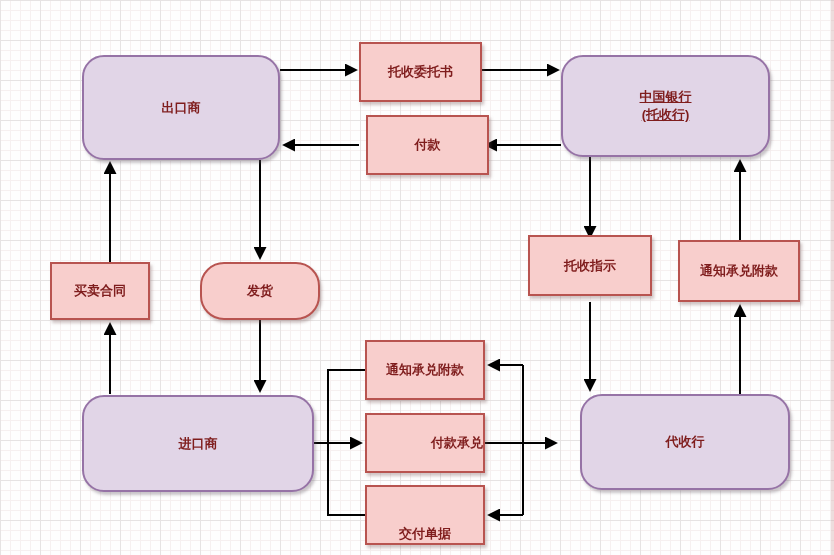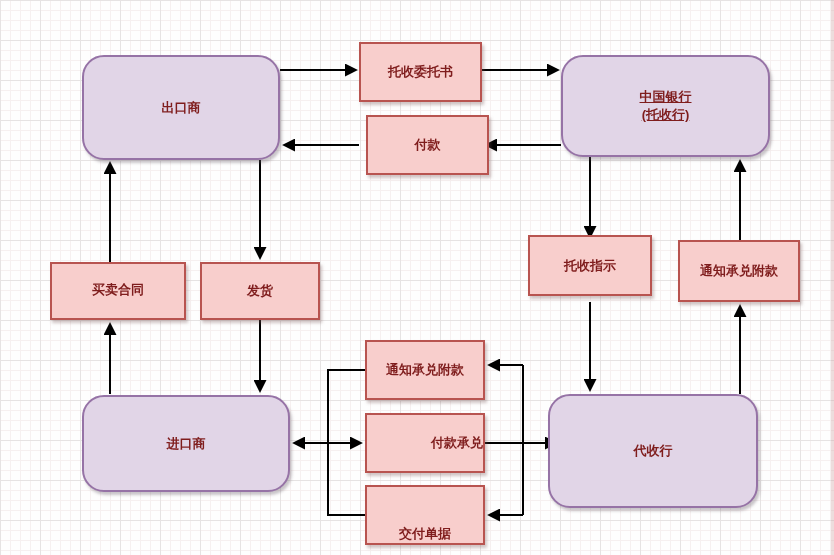--- a/index.html
+++ b/index.html
@@ -118,7 +118,7 @@
     <span>付款</span>
   </div>
 
-  <div class="node pink" style="left:50px; top:262px; width:136px; height:58px;font-family:Liberation Mono, monospace;">
+  <div class="node pink" style="left:50px; top:262px; width:100px; height:58px;">
     <span>买卖合同</span>
   </div>
 

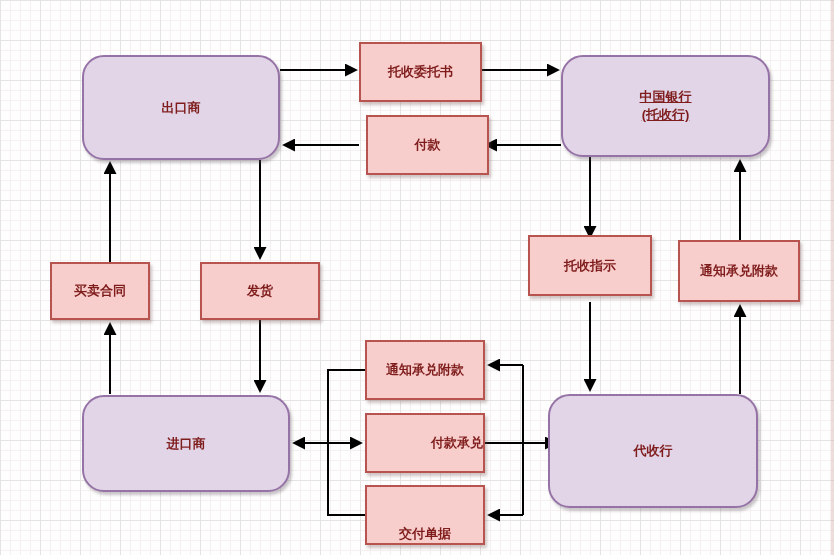--- a/index.html
+++ b/index.html
@@ -122,7 +122,7 @@
     <span>买卖合同</span>
   </div>
 
-  <div class="node pink" style="left:200px; top:262px; width:120px; height:58px;">
+  <div class="node pink" style="left:200px; top:262px; width:120px; height:58px;border-radius:24px;">
     <span>发货</span>
   </div>
 

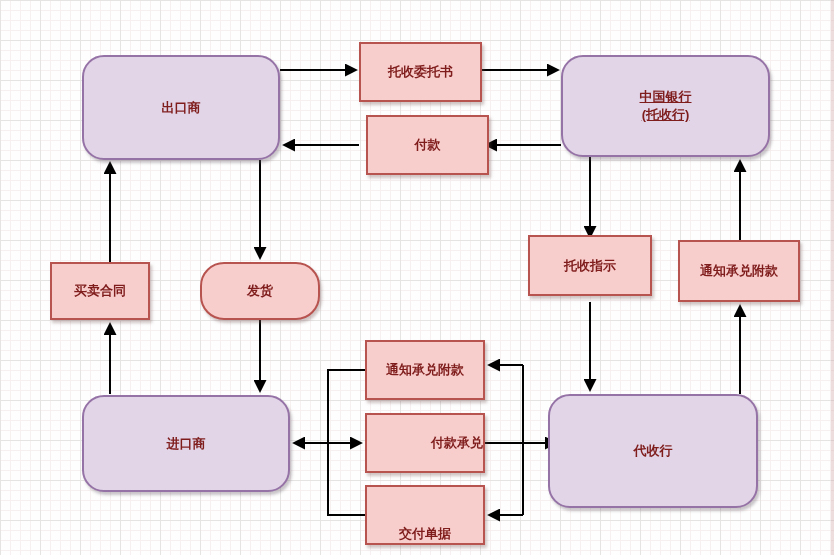--- a/index.html
+++ b/index.html
@@ -102,7 +102,7 @@
     <span>(托收行)</span>
   </div>
 
-  <div class="node purple" style="left:82px; top:395px; width:208px; height:97px;">
+  <div class="node purple" style="left:82px; top:395px; width:232px; height:97px;">
     <span>进口商</span>
   </div>
 

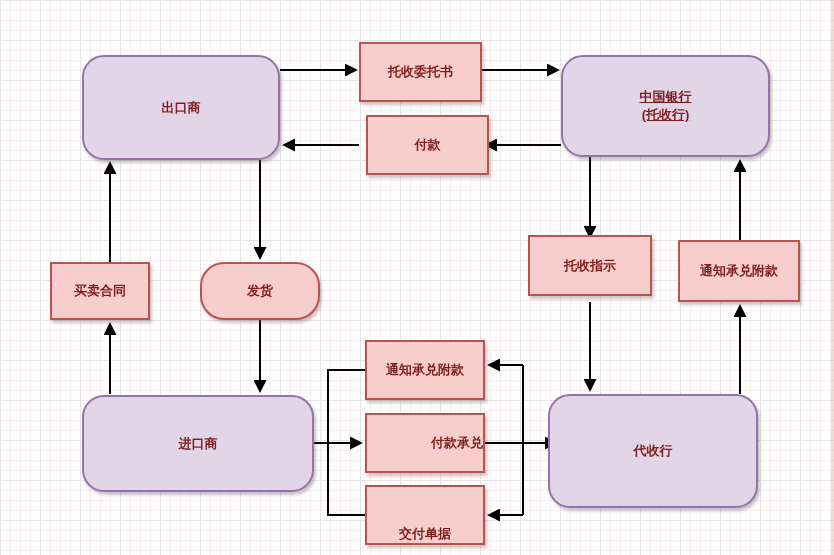--- a/index.html
+++ b/index.html
@@ -106,7 +106,7 @@
     <span>进口商</span>
   </div>
 
-  <div class="node purple" style="left:548px; top:394px; width:210px; height:114px;">
+  <div class="node purple" style="left:580px; top:394px; width:210px; height:96px;">
     <span>代收行</span>
   </div>
 

